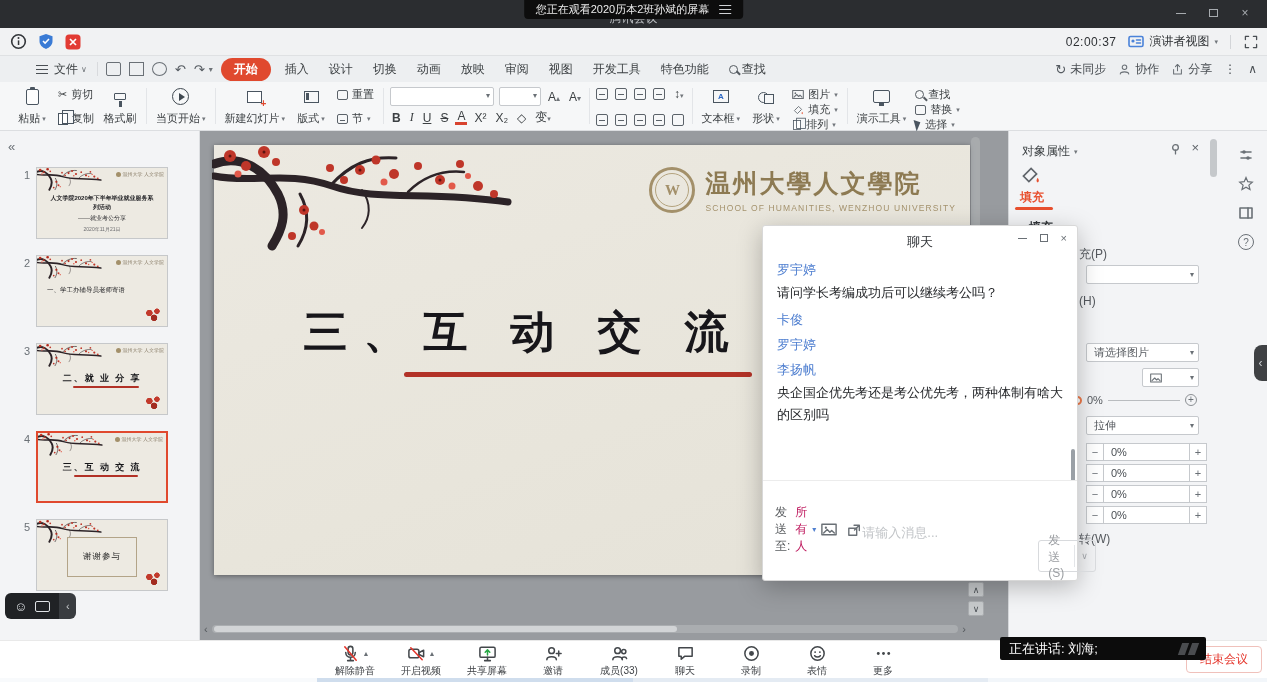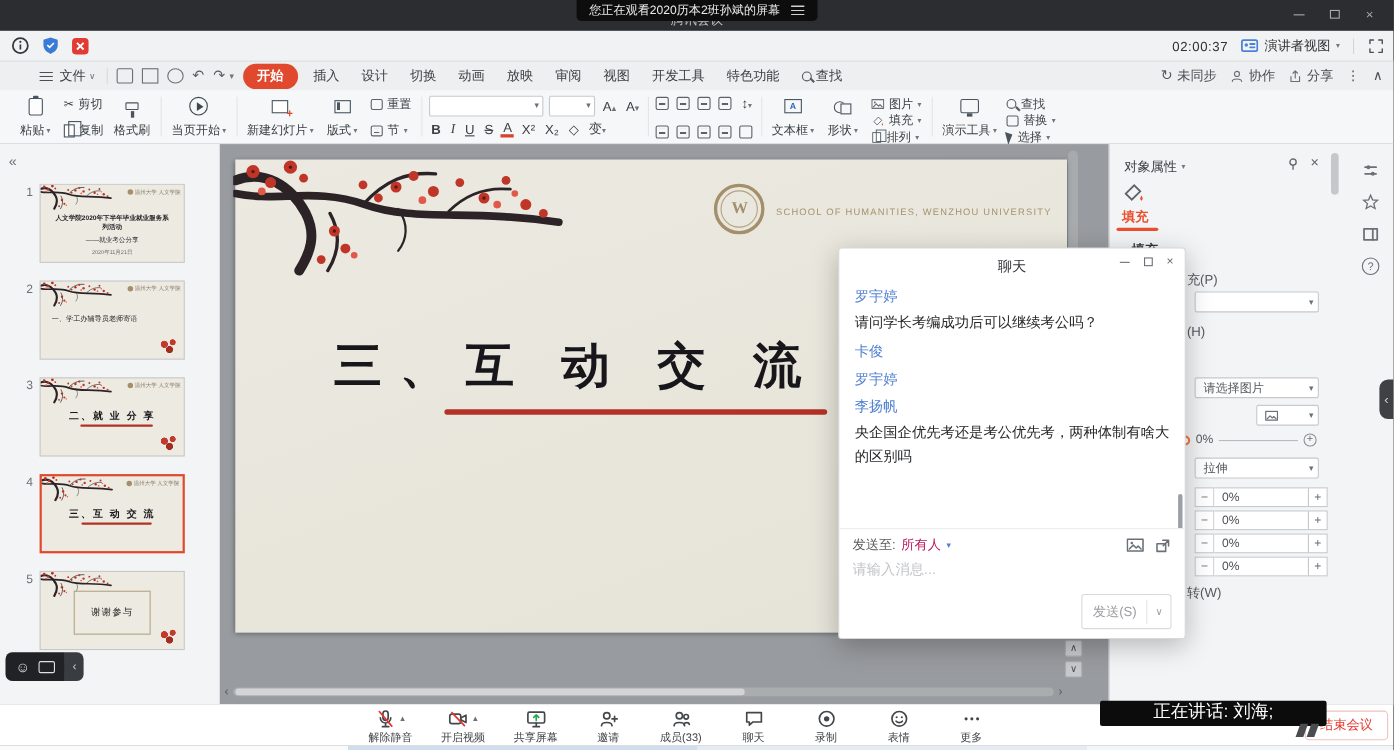--- a/index.html
+++ b/index.html
@@ -659,6 +659,7 @@
           <div class="slide-logo">
             <span class="emblem">W</span>
             <span>
+              <div class="logo-cn">温州大學人文學院</div>
               <div class="logo-en">SCHOOL OF HUMANITIES, WENZHOU UNIVERSITY</div>
             </span>
           </div>

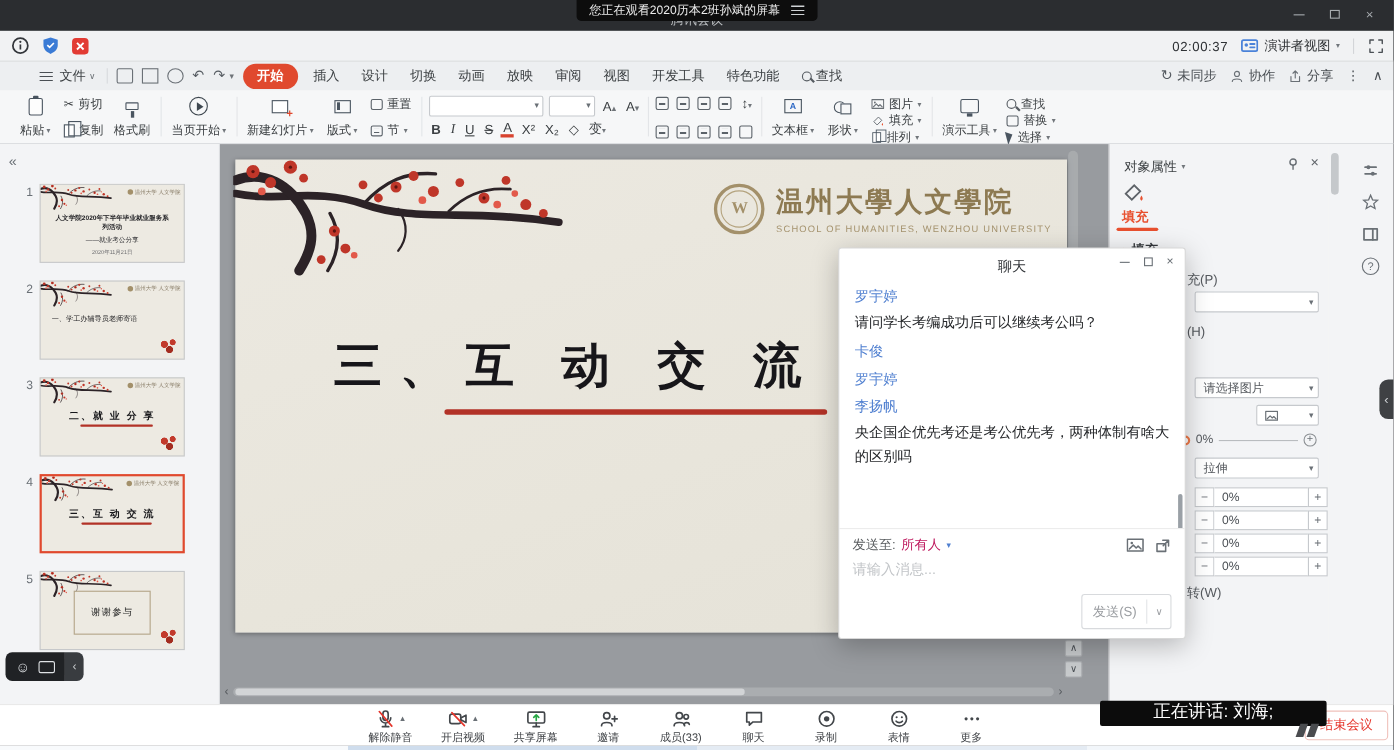--- a/index.html
+++ b/index.html
@@ -189,7 +189,7 @@
   .cm-name { color:#4f7fd0; font-size:13px; margin-top:7px; }
   .cm-text { font-size:13px; color:#26282b; line-height:22px; margin-top:3px; }
   .chat-scroll { position:absolute; right:2px; top:195px; width:4px; height:52px; background:#9aa0a6; border-radius:2px; }
-  .chat-foot { flex:none; height:100px; border-top:1px solid #ececec; padding:6px 12px 8px; display:flex; flex-direction:column; }
+  .chat-foot { flex:none; height:100px; border-top:1px solid #ececec; padding:6px 12px 8px; display:flex; flex-direction:row; }
   .sendto { display:flex; align-items:center; gap:5px; font-size:12px; }
   .sendto .lbl { color:#595c5f; } .sendto .val { color:#be185d; } .sendto .bcaret { color:#4f7fd0; font-size:8px; }
   .footicons { margin-left:auto; display:flex; gap:10px; align-items:center; }

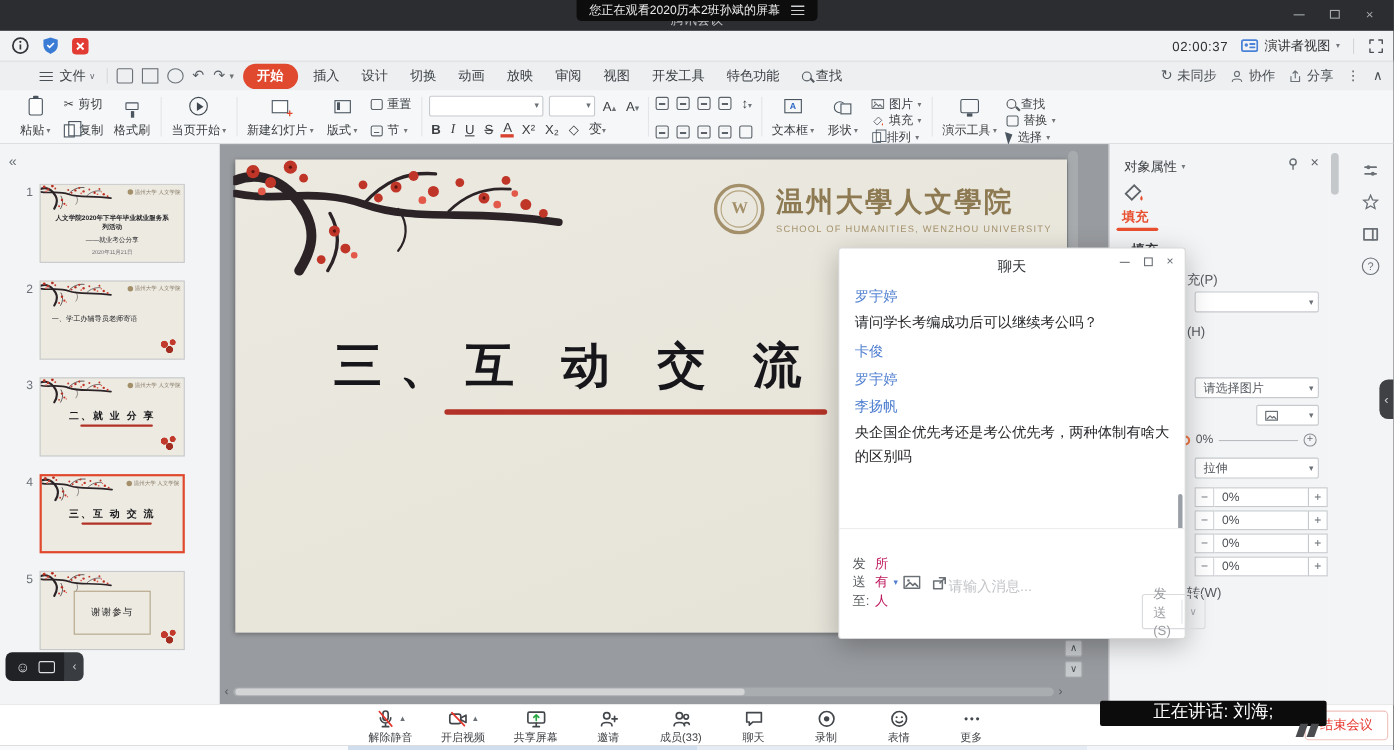--- a/index.html
+++ b/index.html
@@ -207,7 +207,7 @@
   .mb-ic { height:21px; display:flex; align-items:center; gap:3px; }
   .upcaret { font-size:7px; color:#6a7076; }
   .speaking { position:absolute; left:1000px; top:637px; width:206px; height:23px; background:#0c0c0c; color:#fff;
-              font-size:16px; display:flex; align-items:center; padding:0 9px; z-index:62; border-radius:2px;flex-direction:column; }
+              font-size:13px; display:flex; align-items:center; padding:0 9px; z-index:62; border-radius:2px; }
   .wm { margin-left:auto; display:flex; gap:3px; }
   .wm i { display:block; width:7px; height:12px; background:#4a4c4f; transform:skewX(-20deg); }
   .endbtn { position:absolute; left:1186px; top:646px; width:76px; height:27px; background:#fff;

